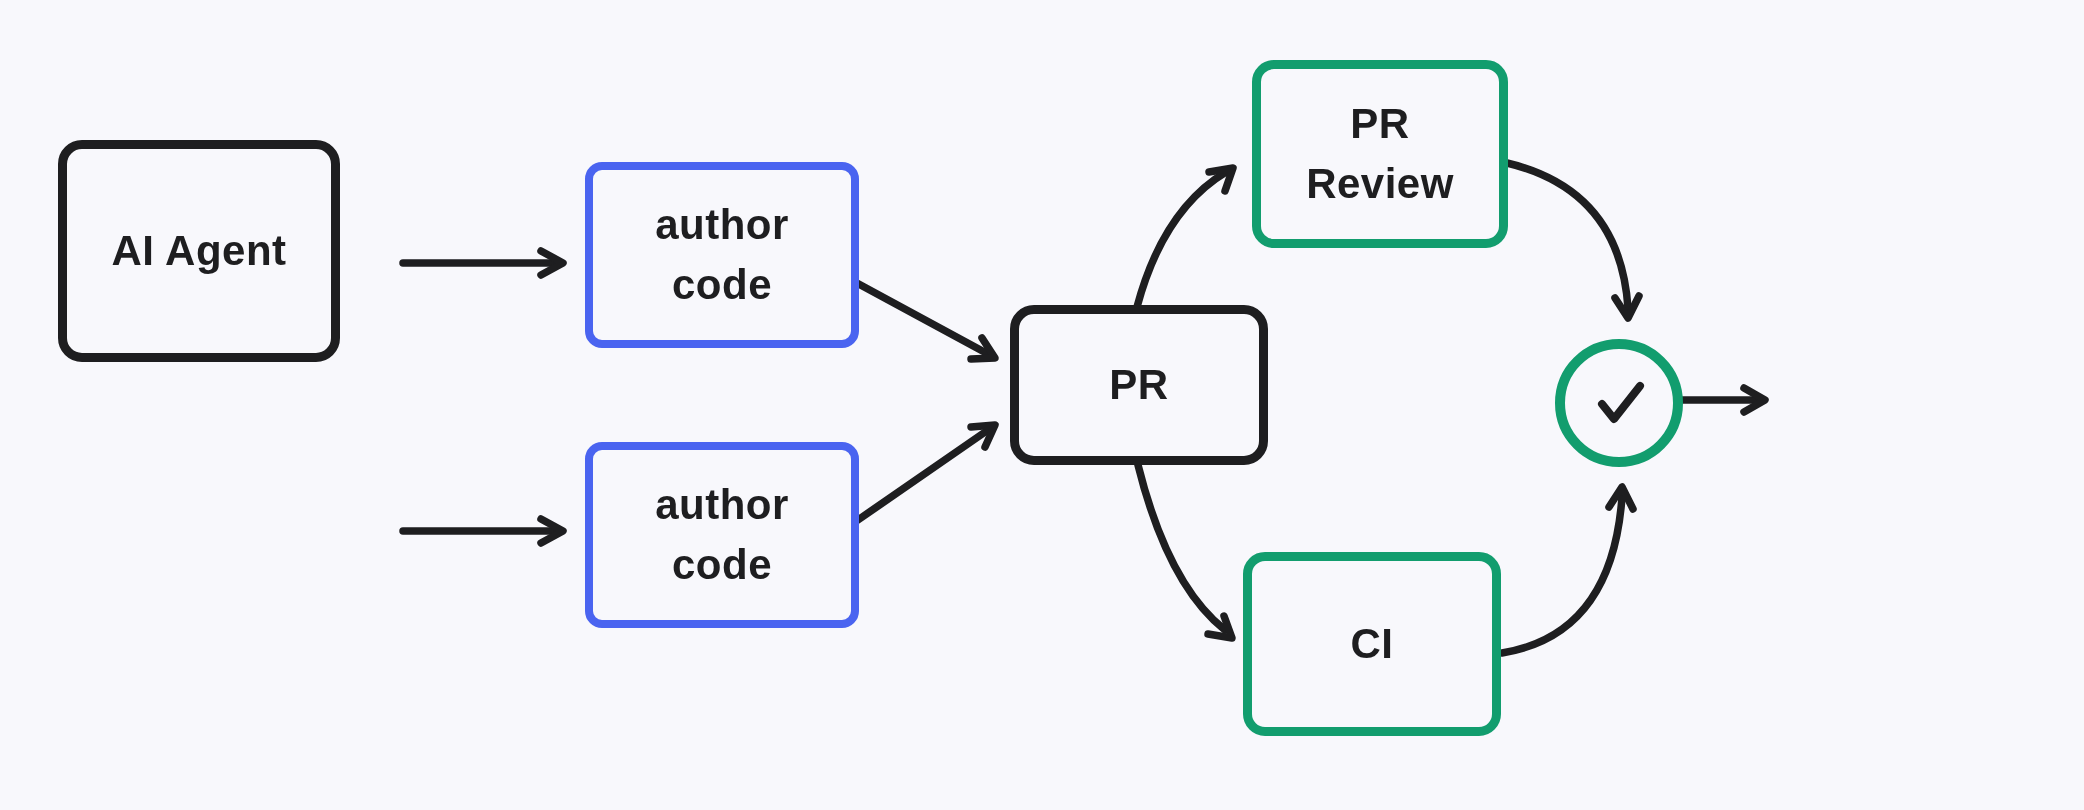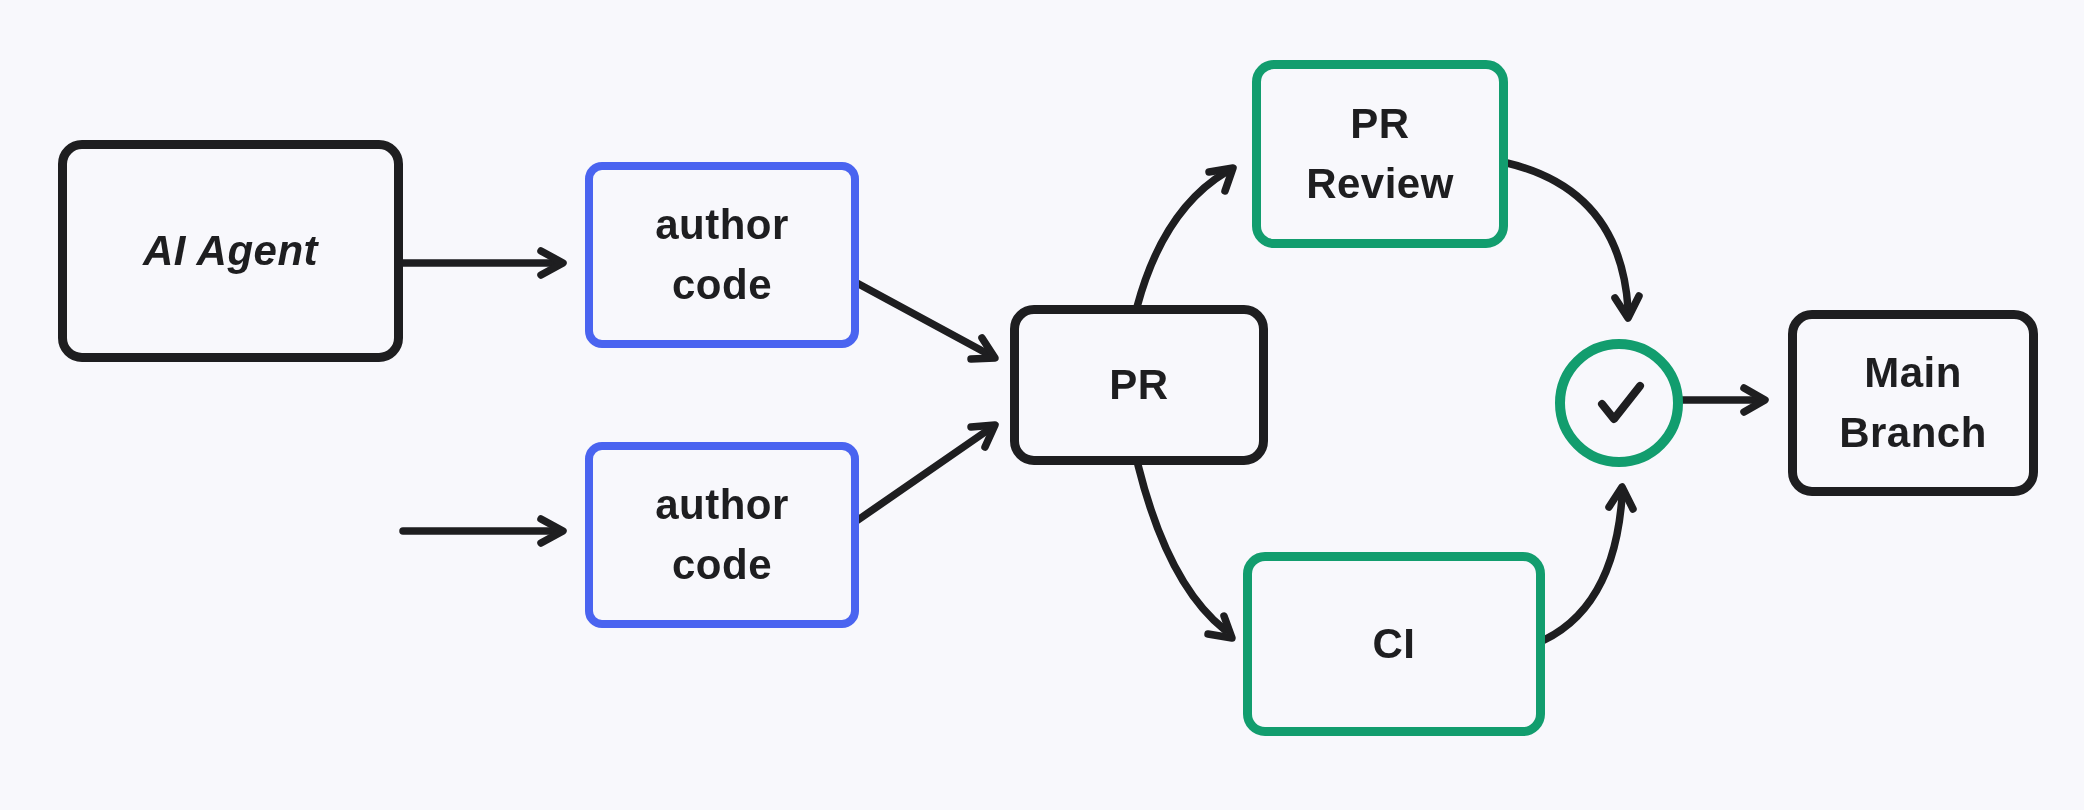--- a/index.html
+++ b/index.html
@@ -120,7 +120,7 @@
     </g>
   </svg>
 
-  <div class="node" style="left:58px; top:140px; width:345px; height:222px;font-style:italic;">
+  <div class="node" style="left:58px; top:140px; width:282px; height:222px;">
     <span>AI Agent</span>
   </div>
 

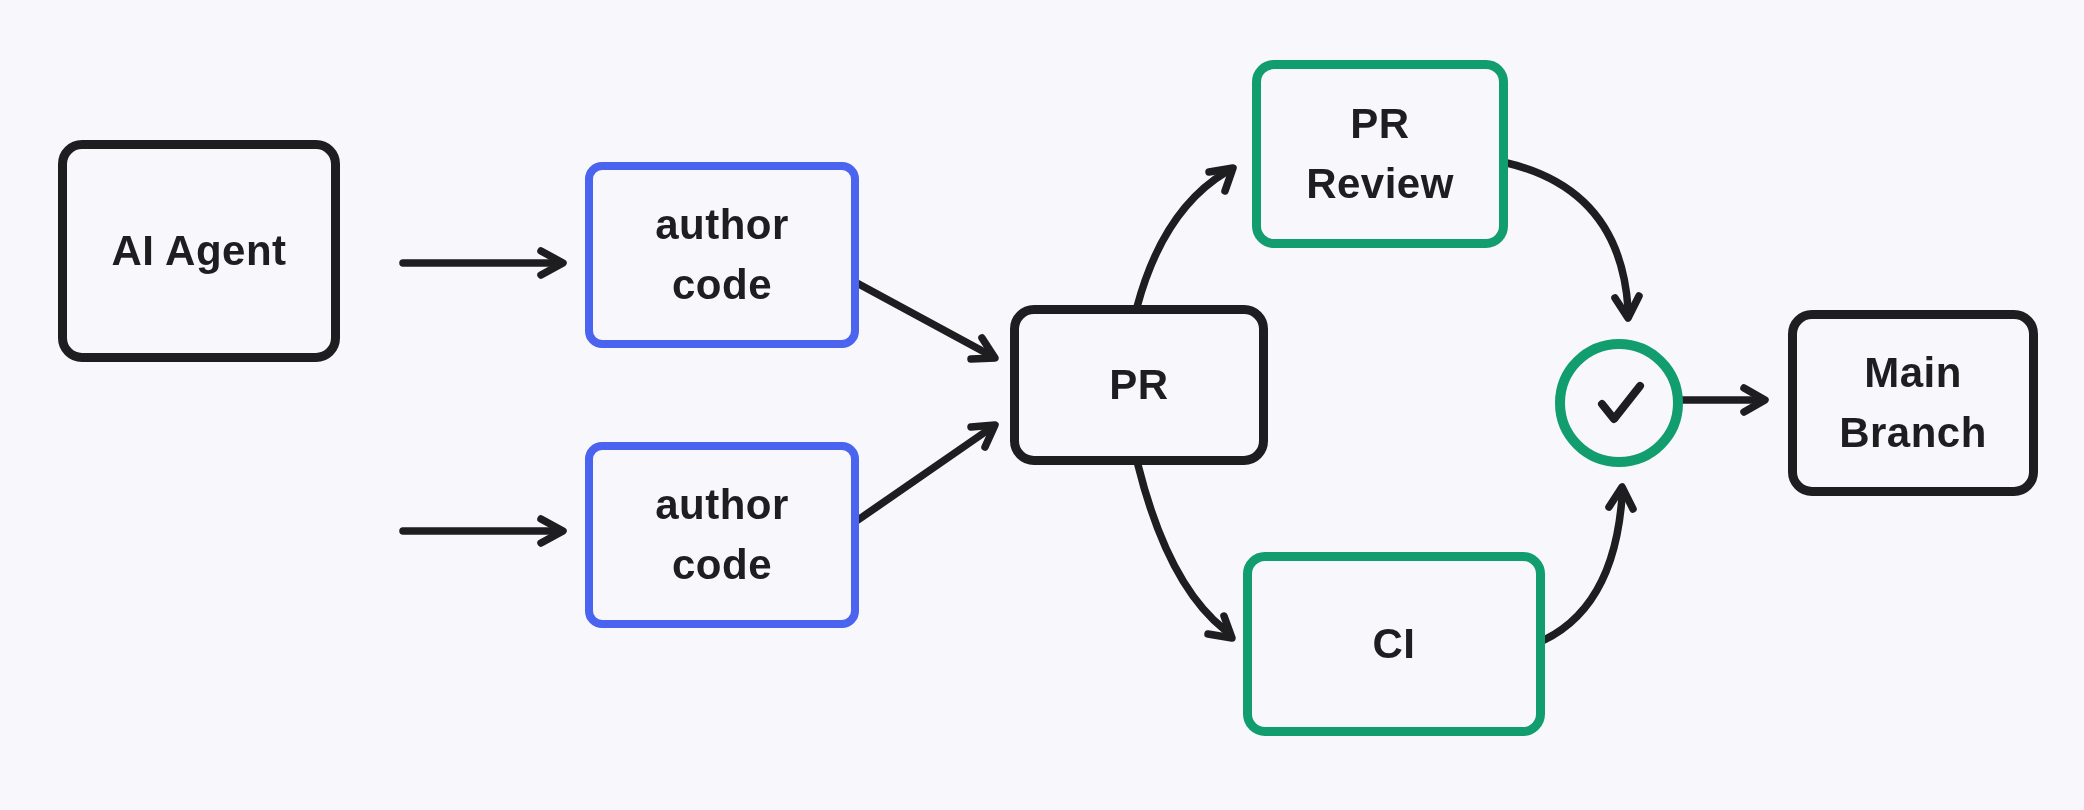--- a/index.html
+++ b/index.html
@@ -154,10 +154,6 @@
     </svg>
   </div>
 
-  <div class="node" style="left:1788px; top:310px; width:250px; height:186px;">
-    <span>Main
-Branch</span>
-  </div>
 
 </div>
 

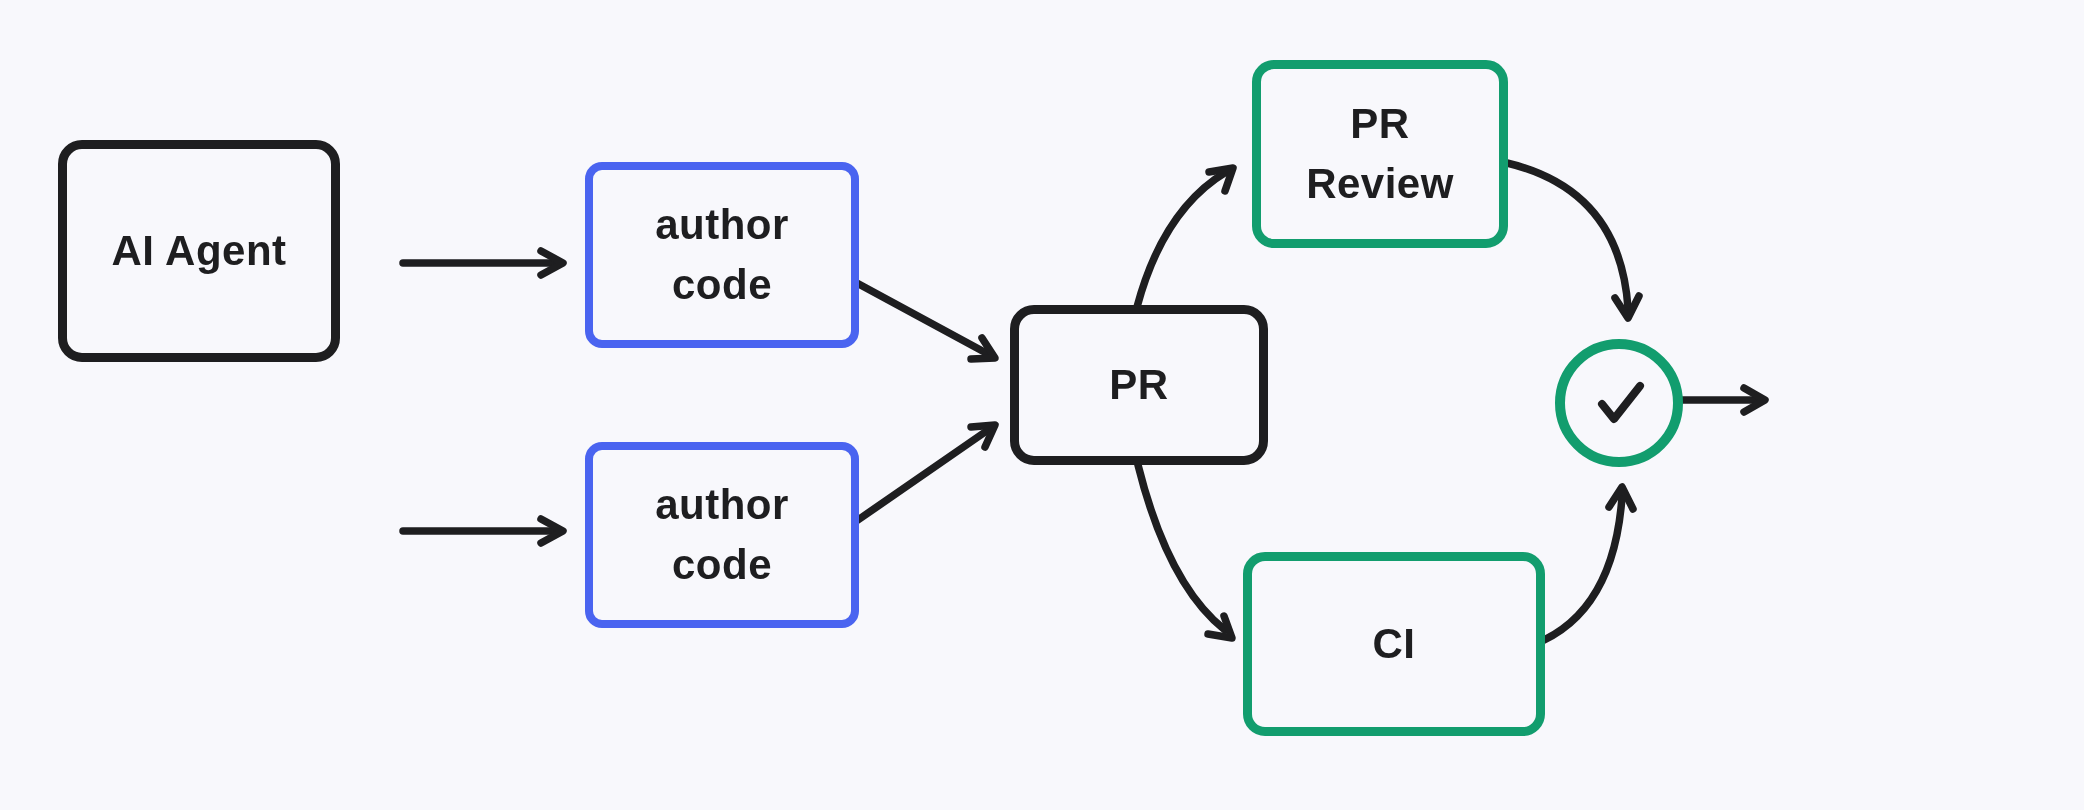--- a/index.html
+++ b/index.html
@@ -144,7 +144,7 @@
 Review</span>
   </div>
 
-  <div class="node green" style="left:1243px; top:552px; width:302px; height:184px;">
+  <div class="node green" style="left:1243px; top:552px; width:258px; height:184px;">
     <span>CI</span>
   </div>
 

